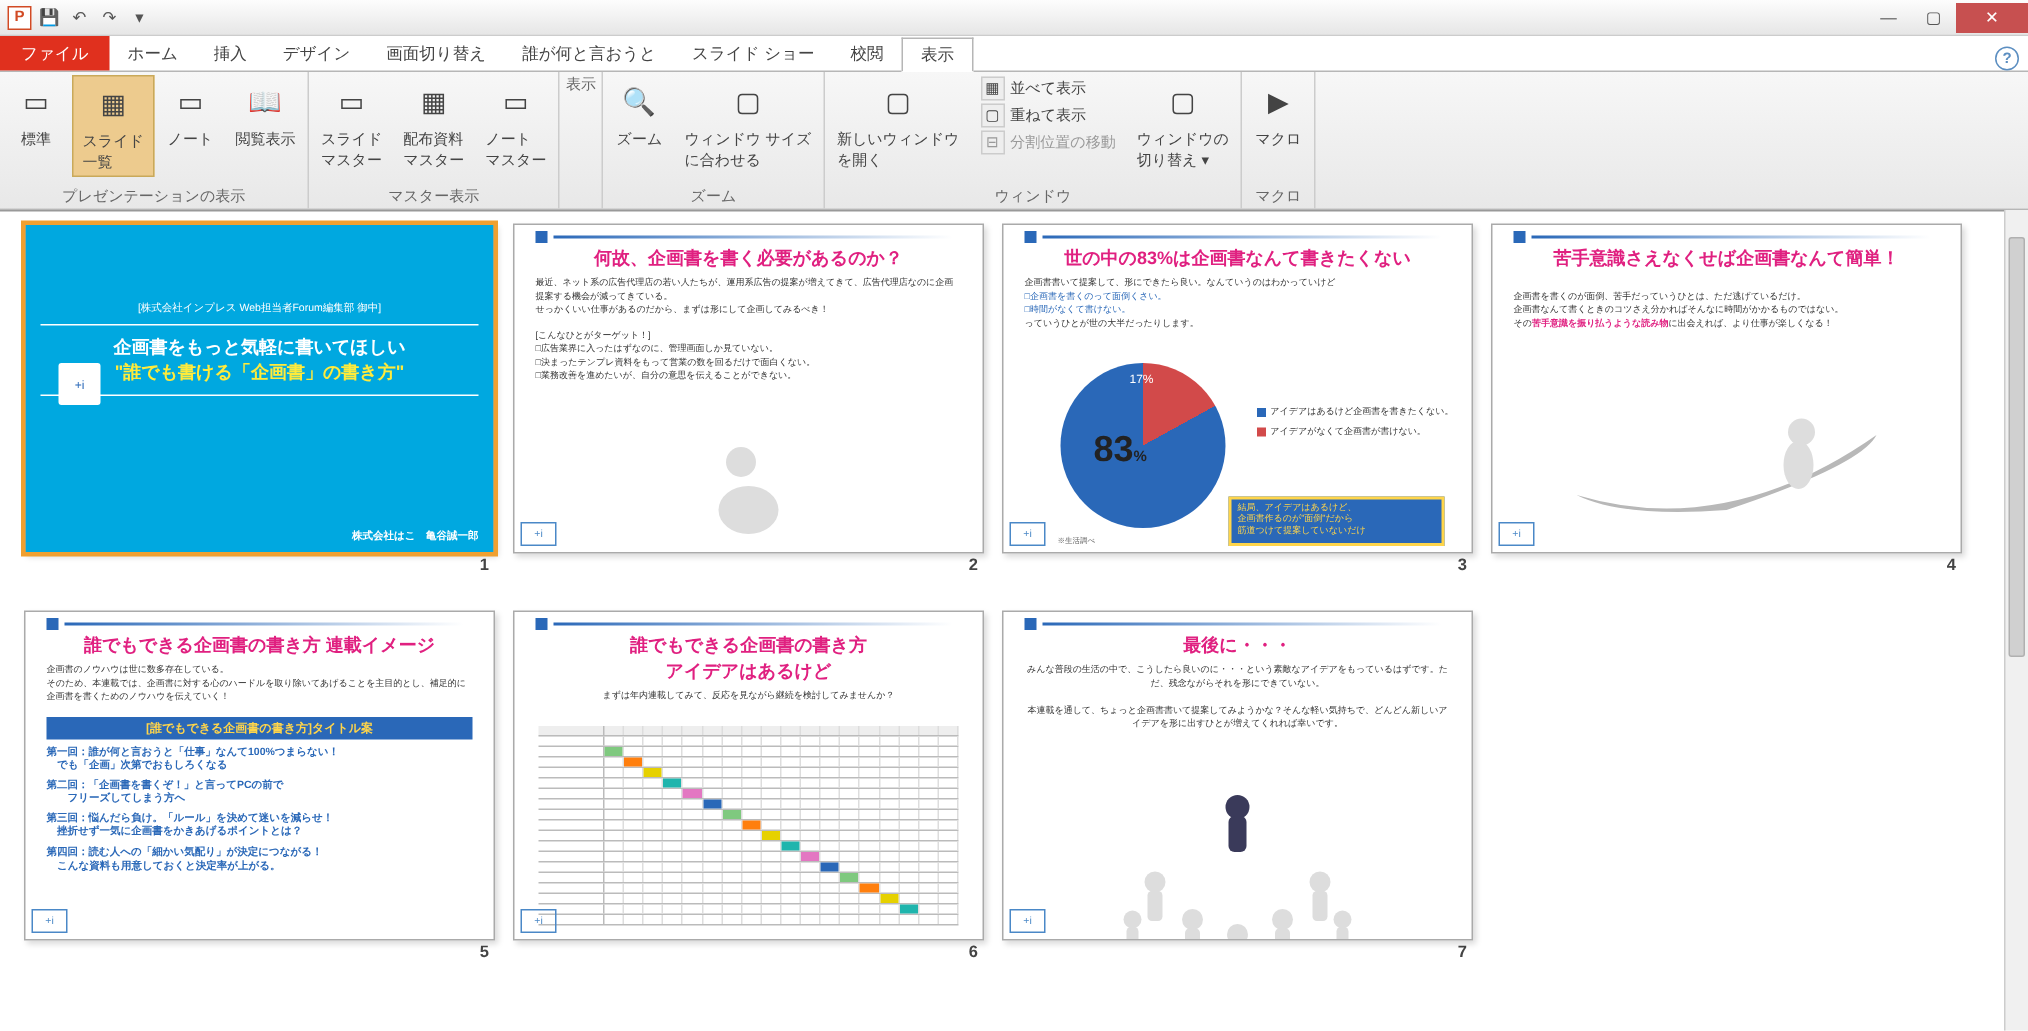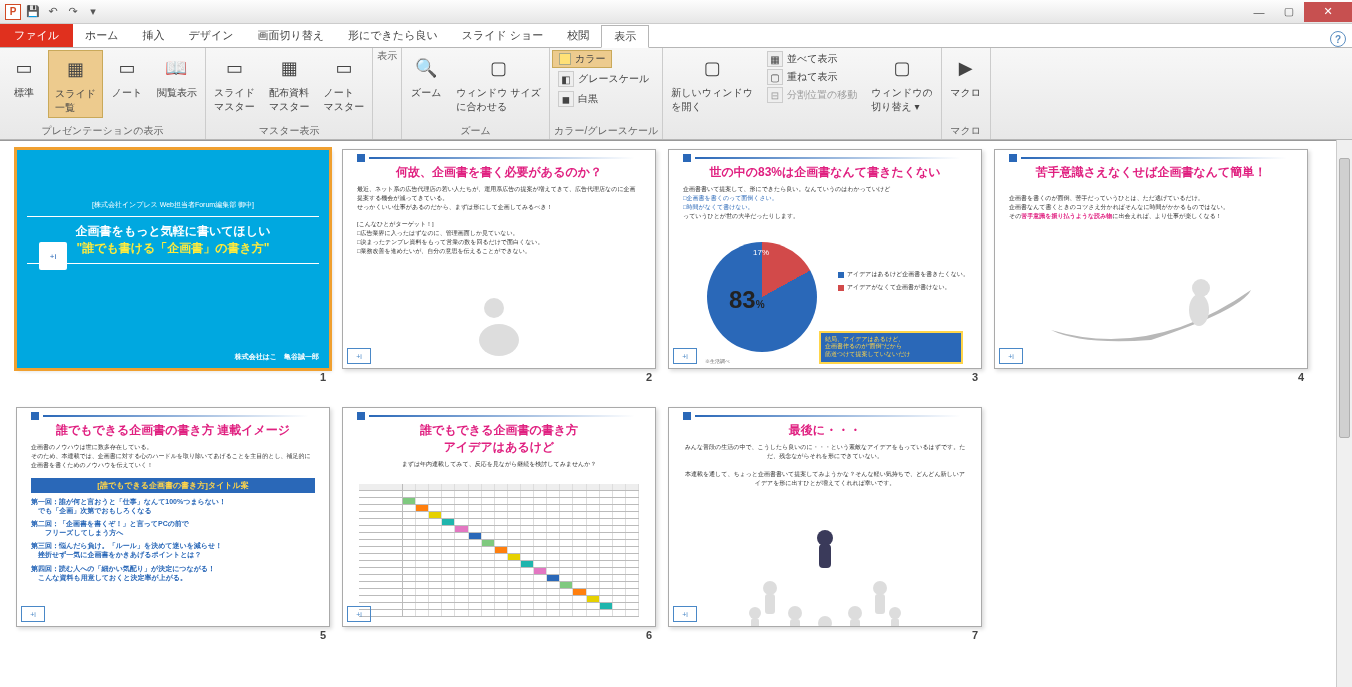--- a/index.html
+++ b/index.html
@@ -119,7 +119,7 @@
   <div class="tab">挿入</div>
   <div class="tab">デザイン</div>
   <div class="tab">画面切り替え</div>
-  <div class="tab">形にできたら良い</div>
+  <div class="tab">誰が何と言おうと</div>
   <div class="tab">スライド ショー</div>
   <div class="tab">校閲</div>
   <div class="tab active">表示</div>

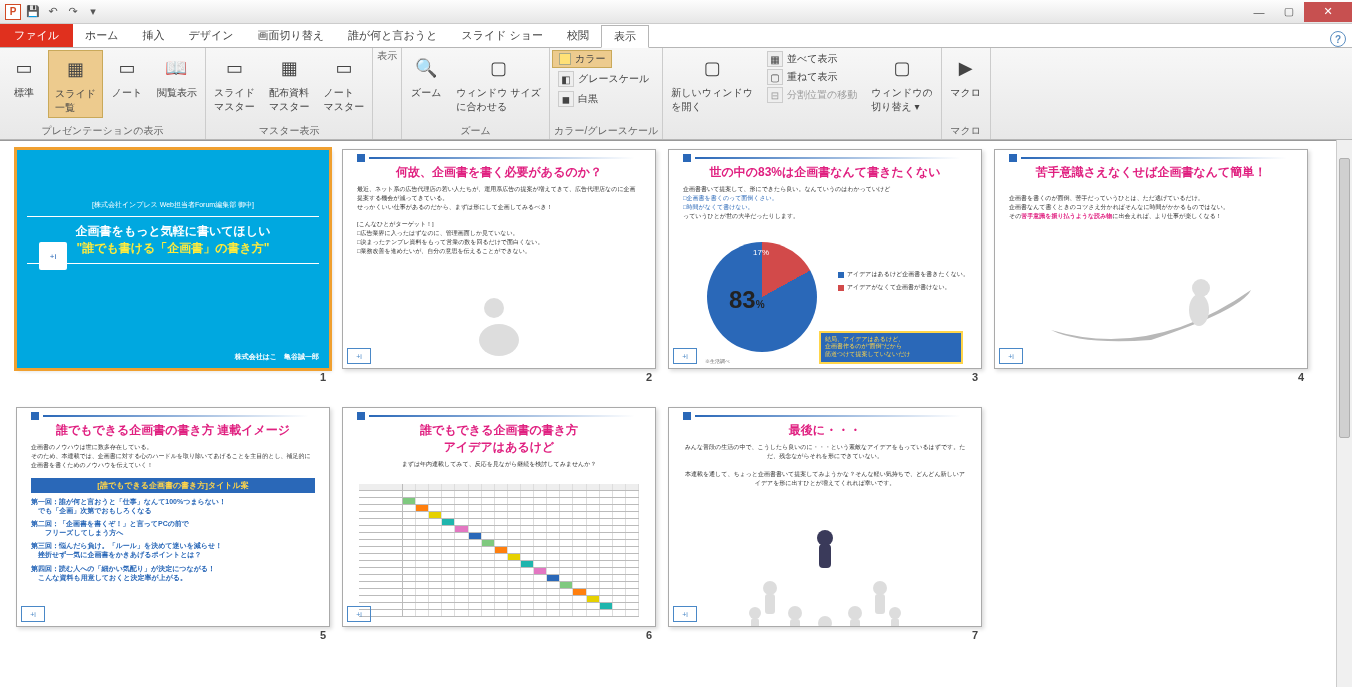--- a/index.html
+++ b/index.html
@@ -187,23 +187,6 @@
     <div class="group-label">ズーム</div>
   </div>
   <div class="group">
-    <div class="group-body" style="flex-direction:column;align-items:flex-start">
-      <div class="small-row" style="background:#edcb8e;border:1px solid #c9a95a">
-          <div class="color-dot"></div>
-          <span>カラー</span>
-        </div>
-      <div class="small-row">
-          <div class="small-icon">◧</div>
-          <span>グレースケール</span>
-        </div>
-      <div class="small-row">
-          <div class="small-icon">◼</div>
-          <span>白黒</span>
-        </div>
-    </div>
-    <div class="group-label">カラー/グレースケール</div>
-  </div>
-  <div class="group">
     <div class="group-body">
       <div class="rbtn">
           <div class="rbtn-icon">▢</div>

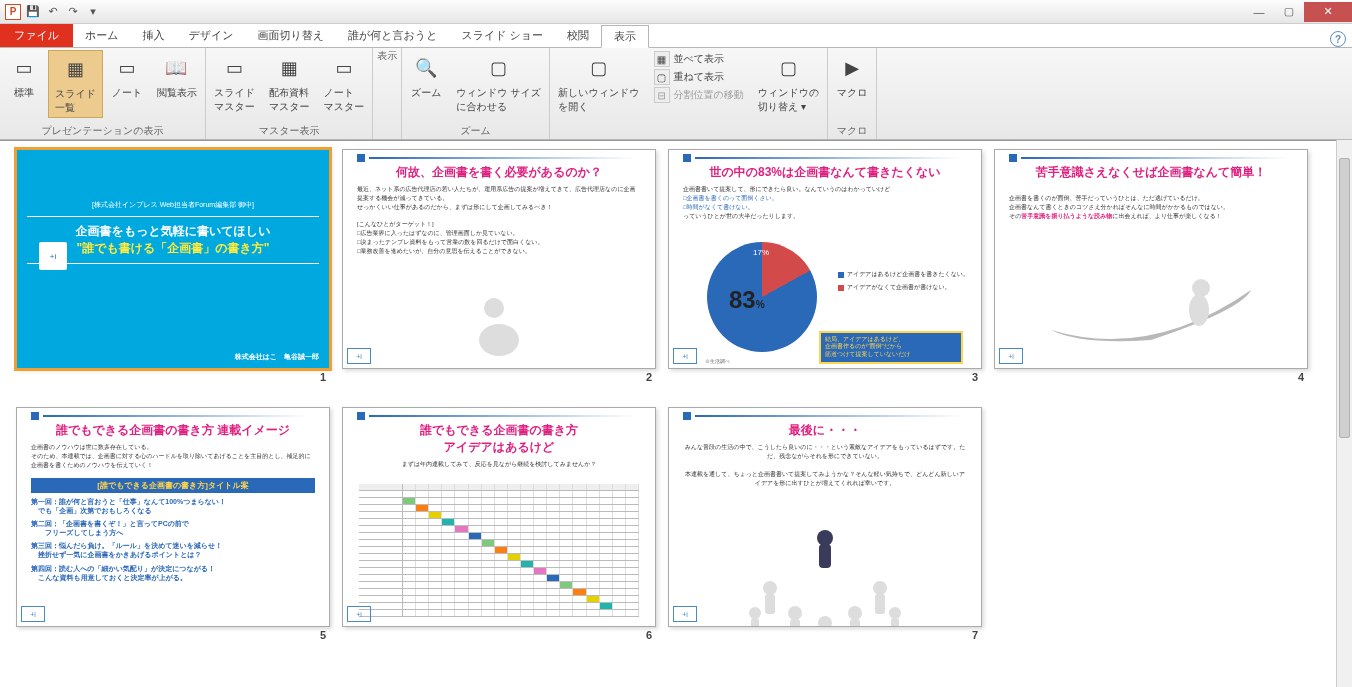--- a/index.html
+++ b/index.html
@@ -213,6 +213,7 @@
 切り替え ▾</span>
         </div>
     </div>
+    <div class="group-label">ウィンドウ</div>
   </div>
   <div class="group">
     <div class="group-body">

